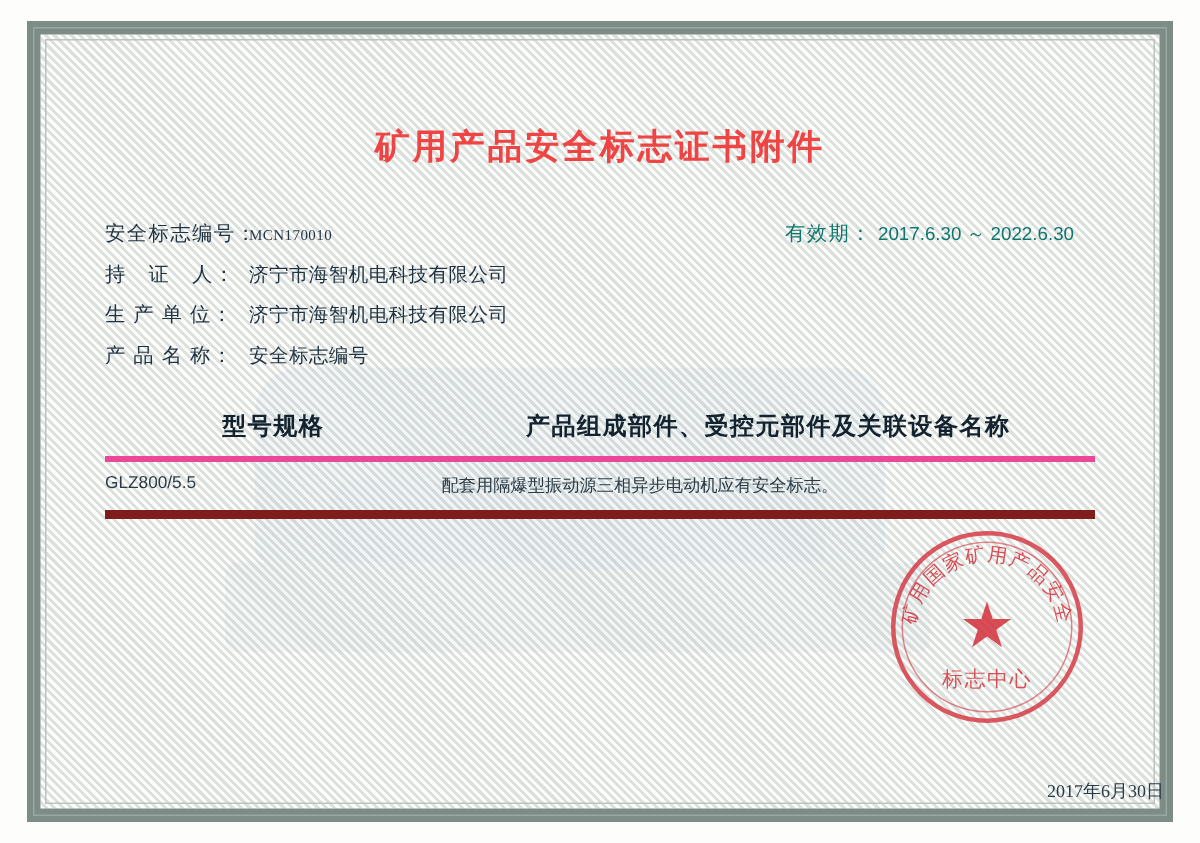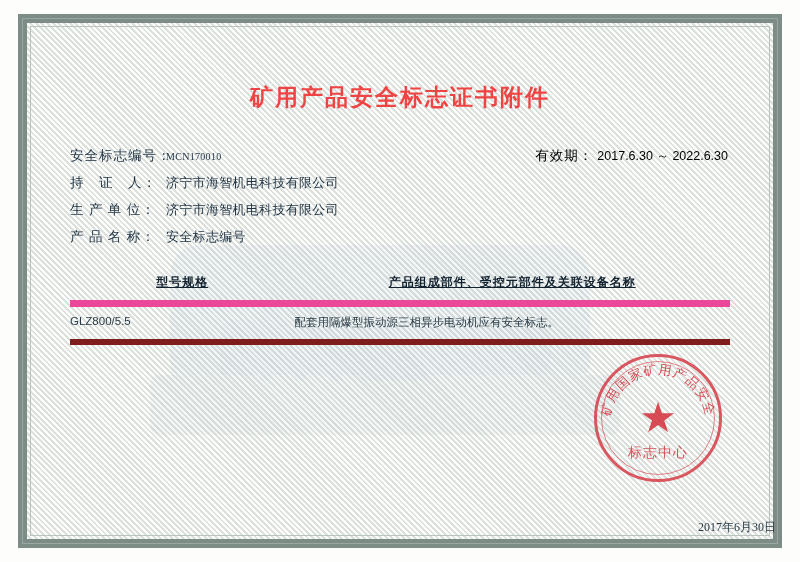--- a/index.html
+++ b/index.html
@@ -128,10 +128,10 @@
   }
   .validity {
     position: absolute;
-    right: 2px;
+    right: 14px;
     top: 0;
     font-size: 13.5px;
-    color: #000000;
+    color: #0f766e;
     white-space: nowrap;
   }
   .validity .val-label { letter-spacing: 1px; }

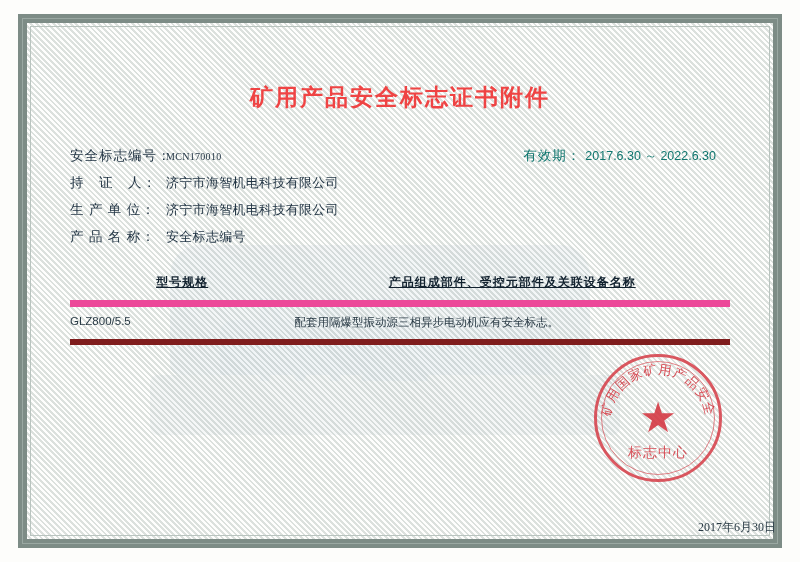--- a/index.html
+++ b/index.html
@@ -148,13 +148,12 @@
     border-collapse: collapse;
   }
   .table thead th {
-    font-size: 12px;
+    font-size: 16px;
     font-weight: bold;
     color: #12222f;
     padding: 8px 0 9px 0;
-    border-bottom: 7px solid #ec4899;
+    border-bottom: 4px solid #ec4899;
     letter-spacing: 1px;
-    text-decoration: underline;
   }
   .table thead th.col-model { width: 34%; }
   .table thead th.col-parts { width: 66%; }

